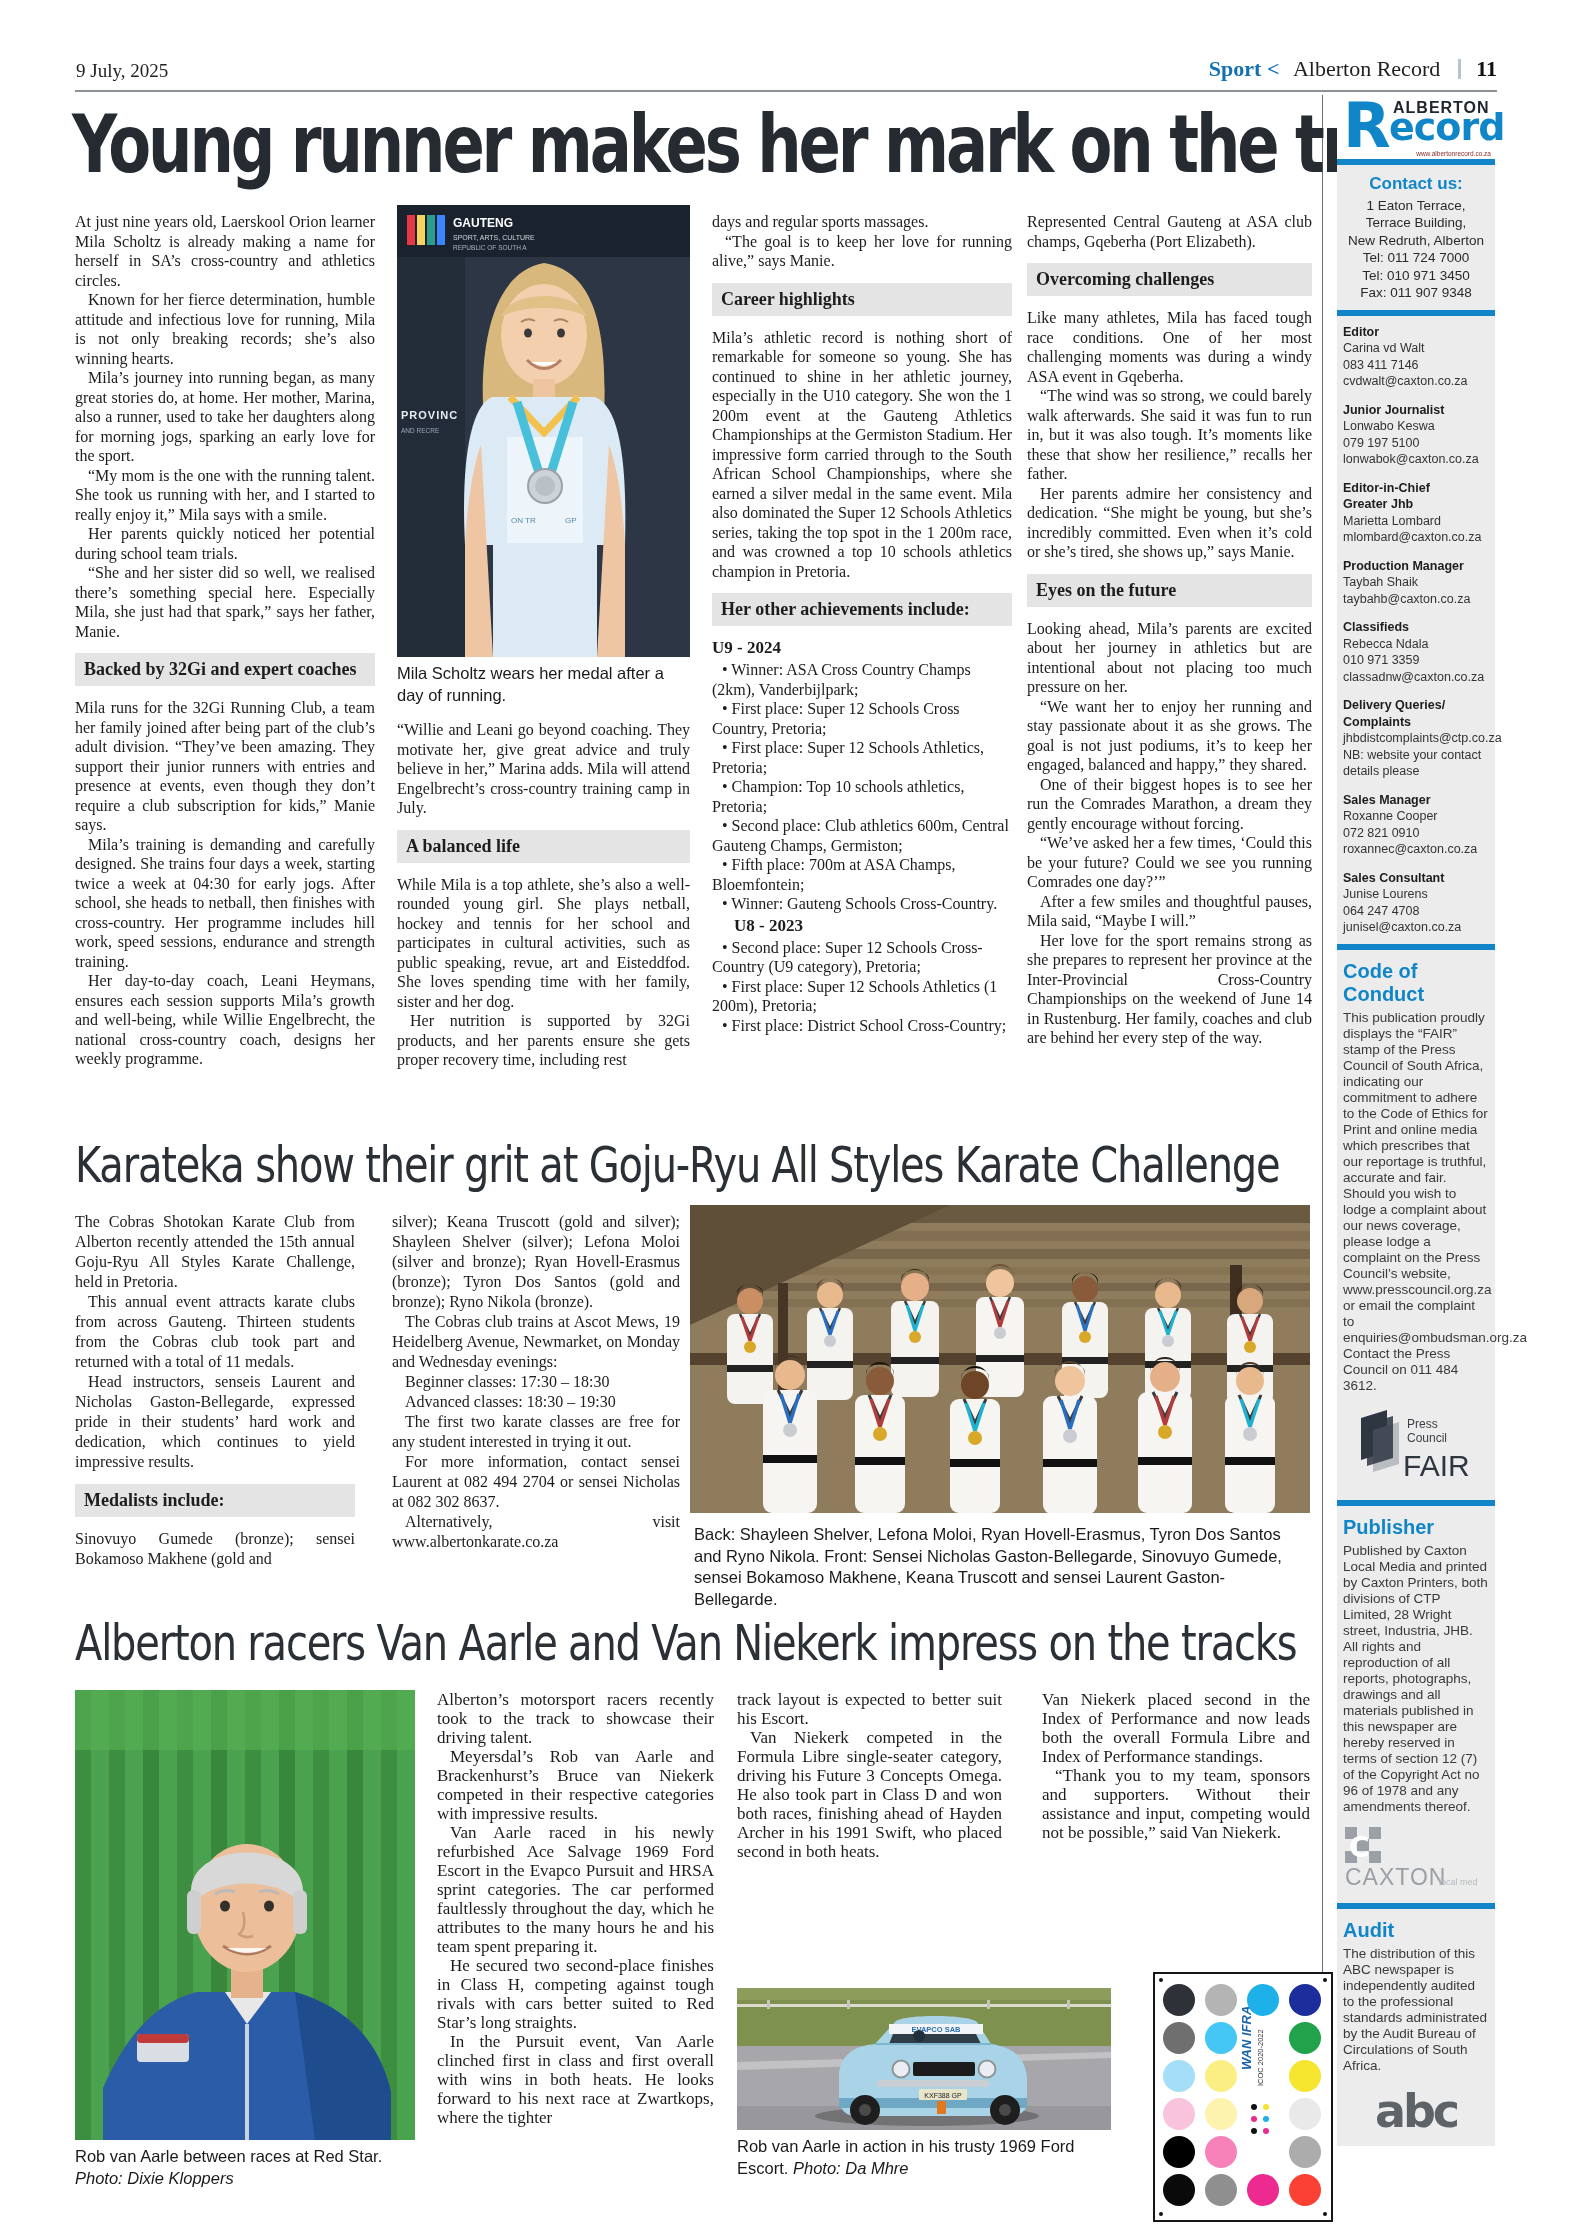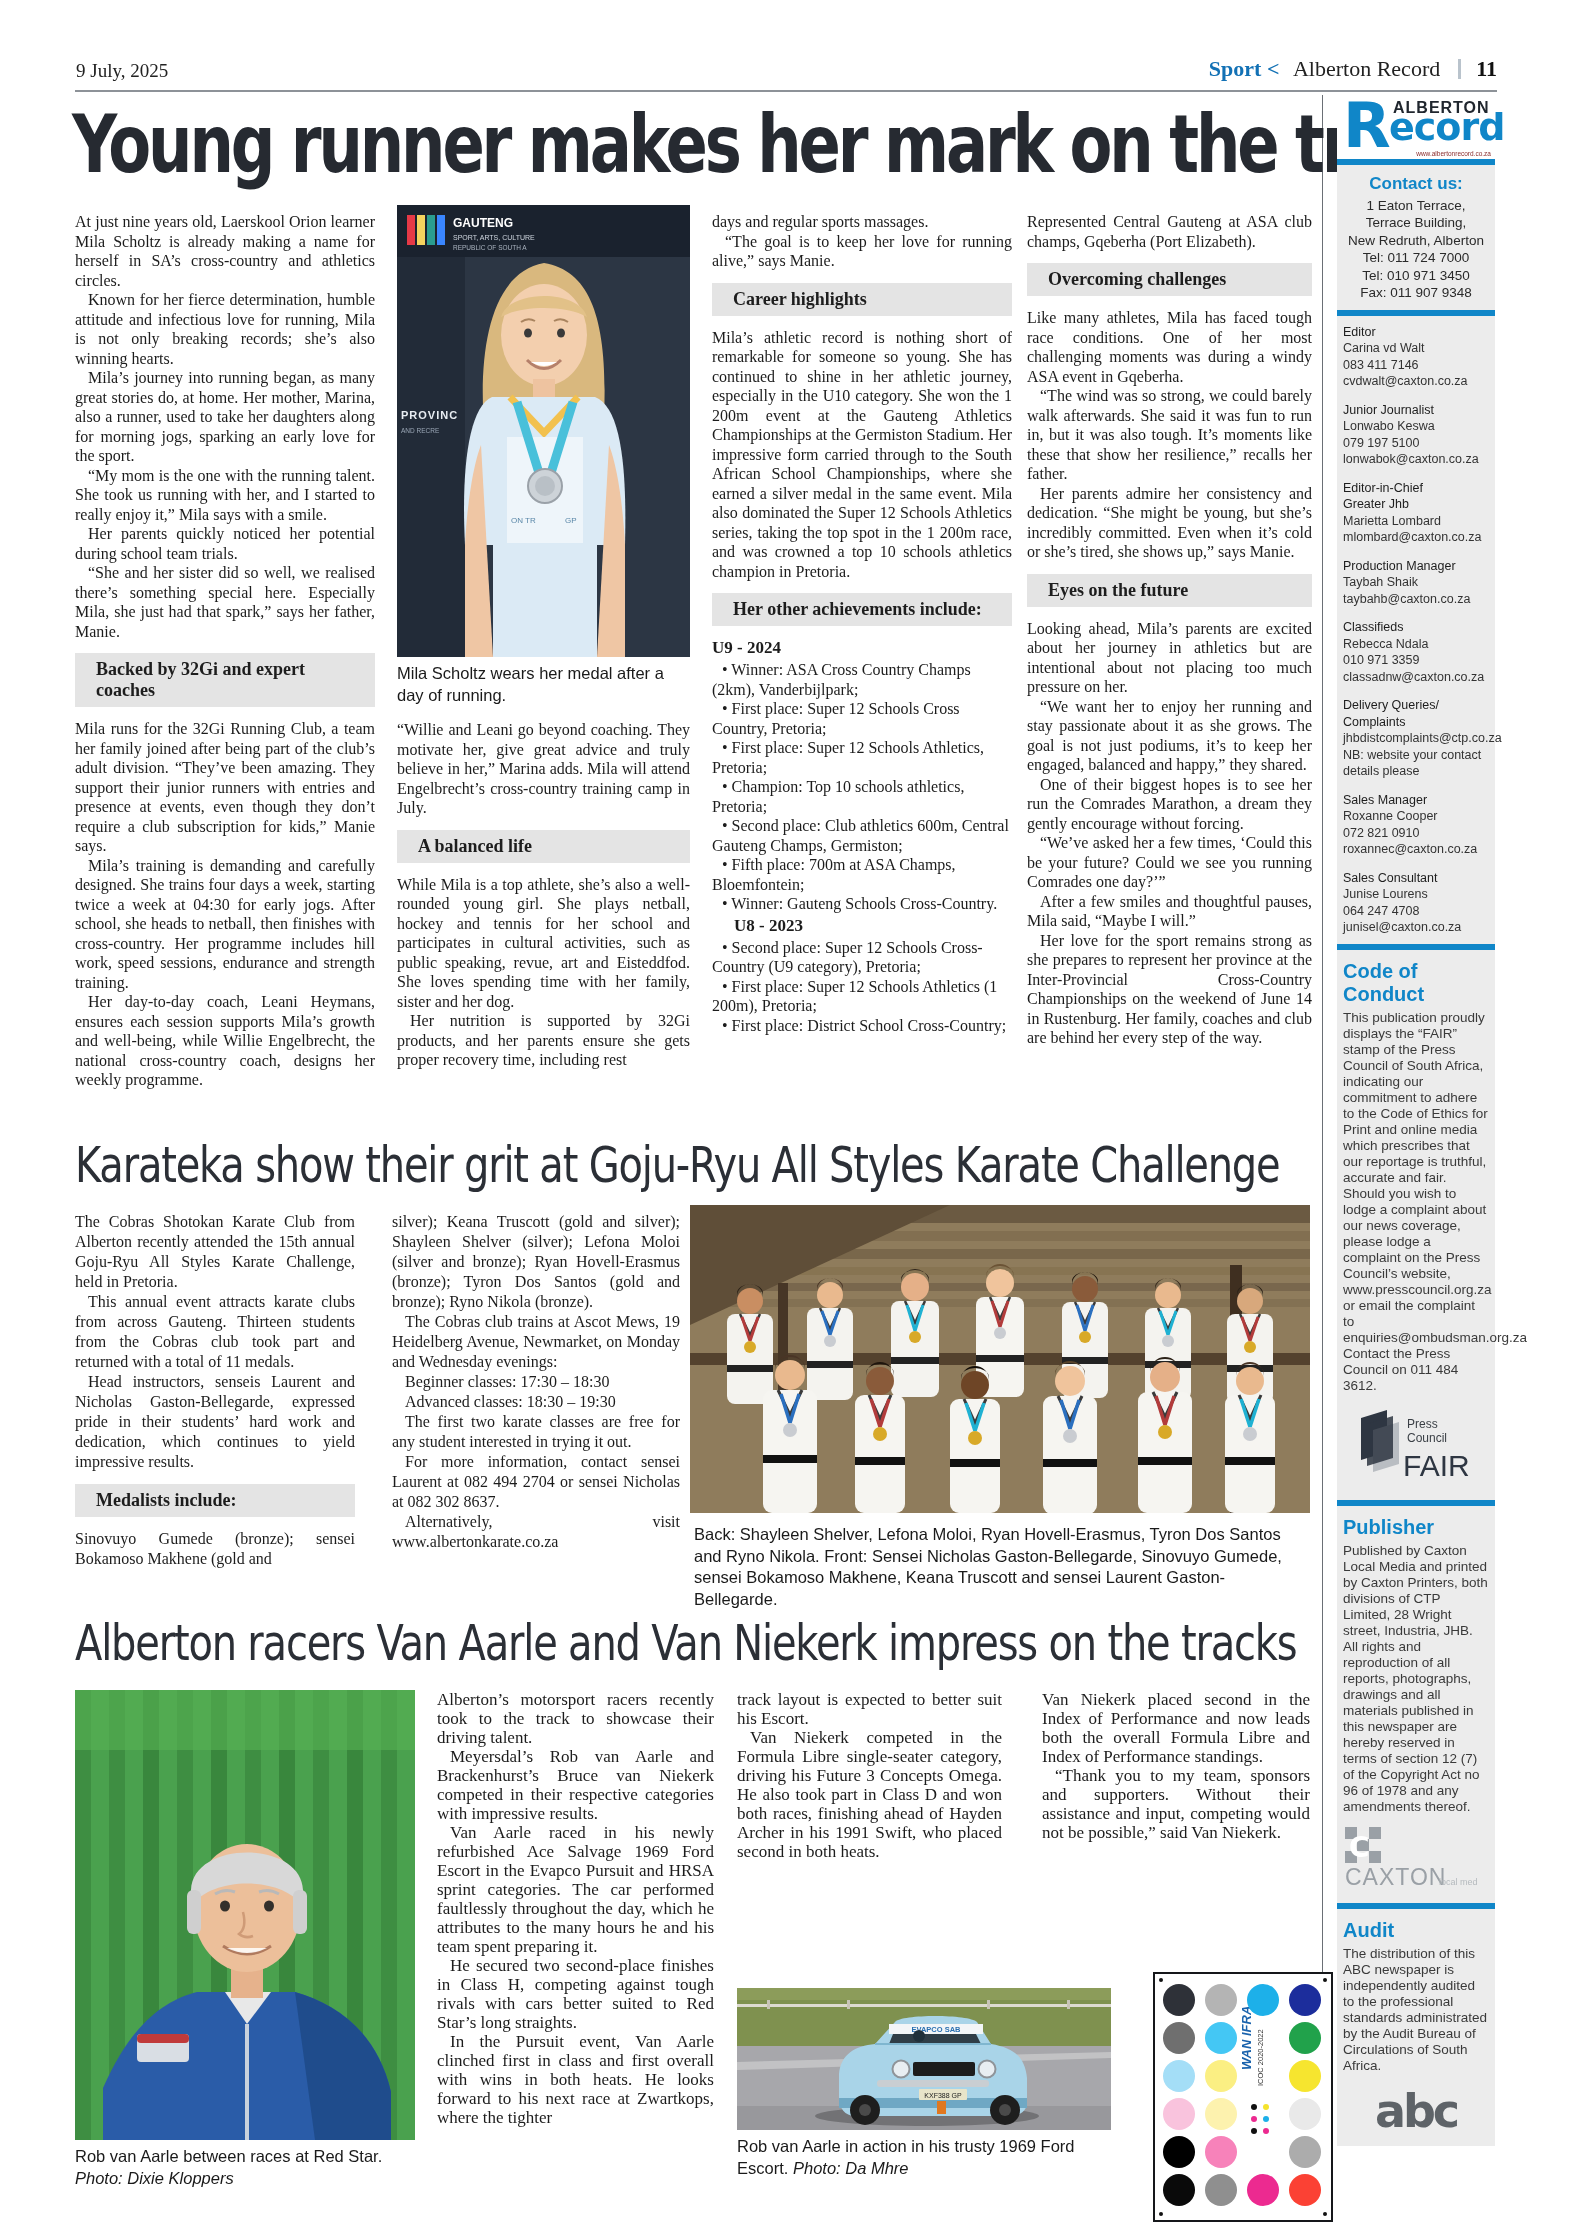--- a/index.html
+++ b/index.html
@@ -29,7 +29,7 @@
   .k .plist p{font-size:16px;line-height:20px;}
   .r .plist p{font-size:17px;line-height:19px;}
   .alist p{margin:0;font-size:16px;line-height:19.5px;text-indent:10px;}
-  .subhead{background:#e4e4e4;font-weight:bold;font-size:18px;padding:6px 21px;margin:12px 0;color:#1d1d1d;}
+  .subhead{background:#e4e4e4;font-weight:bold;font-size:18px;padding:6px 9px;margin:12px 0;color:#1d1d1d;}
   .ulabel{font-weight:bold;font-size:17px;margin:2px 0;}
   .ulabel.ind{text-indent:22px;}
   

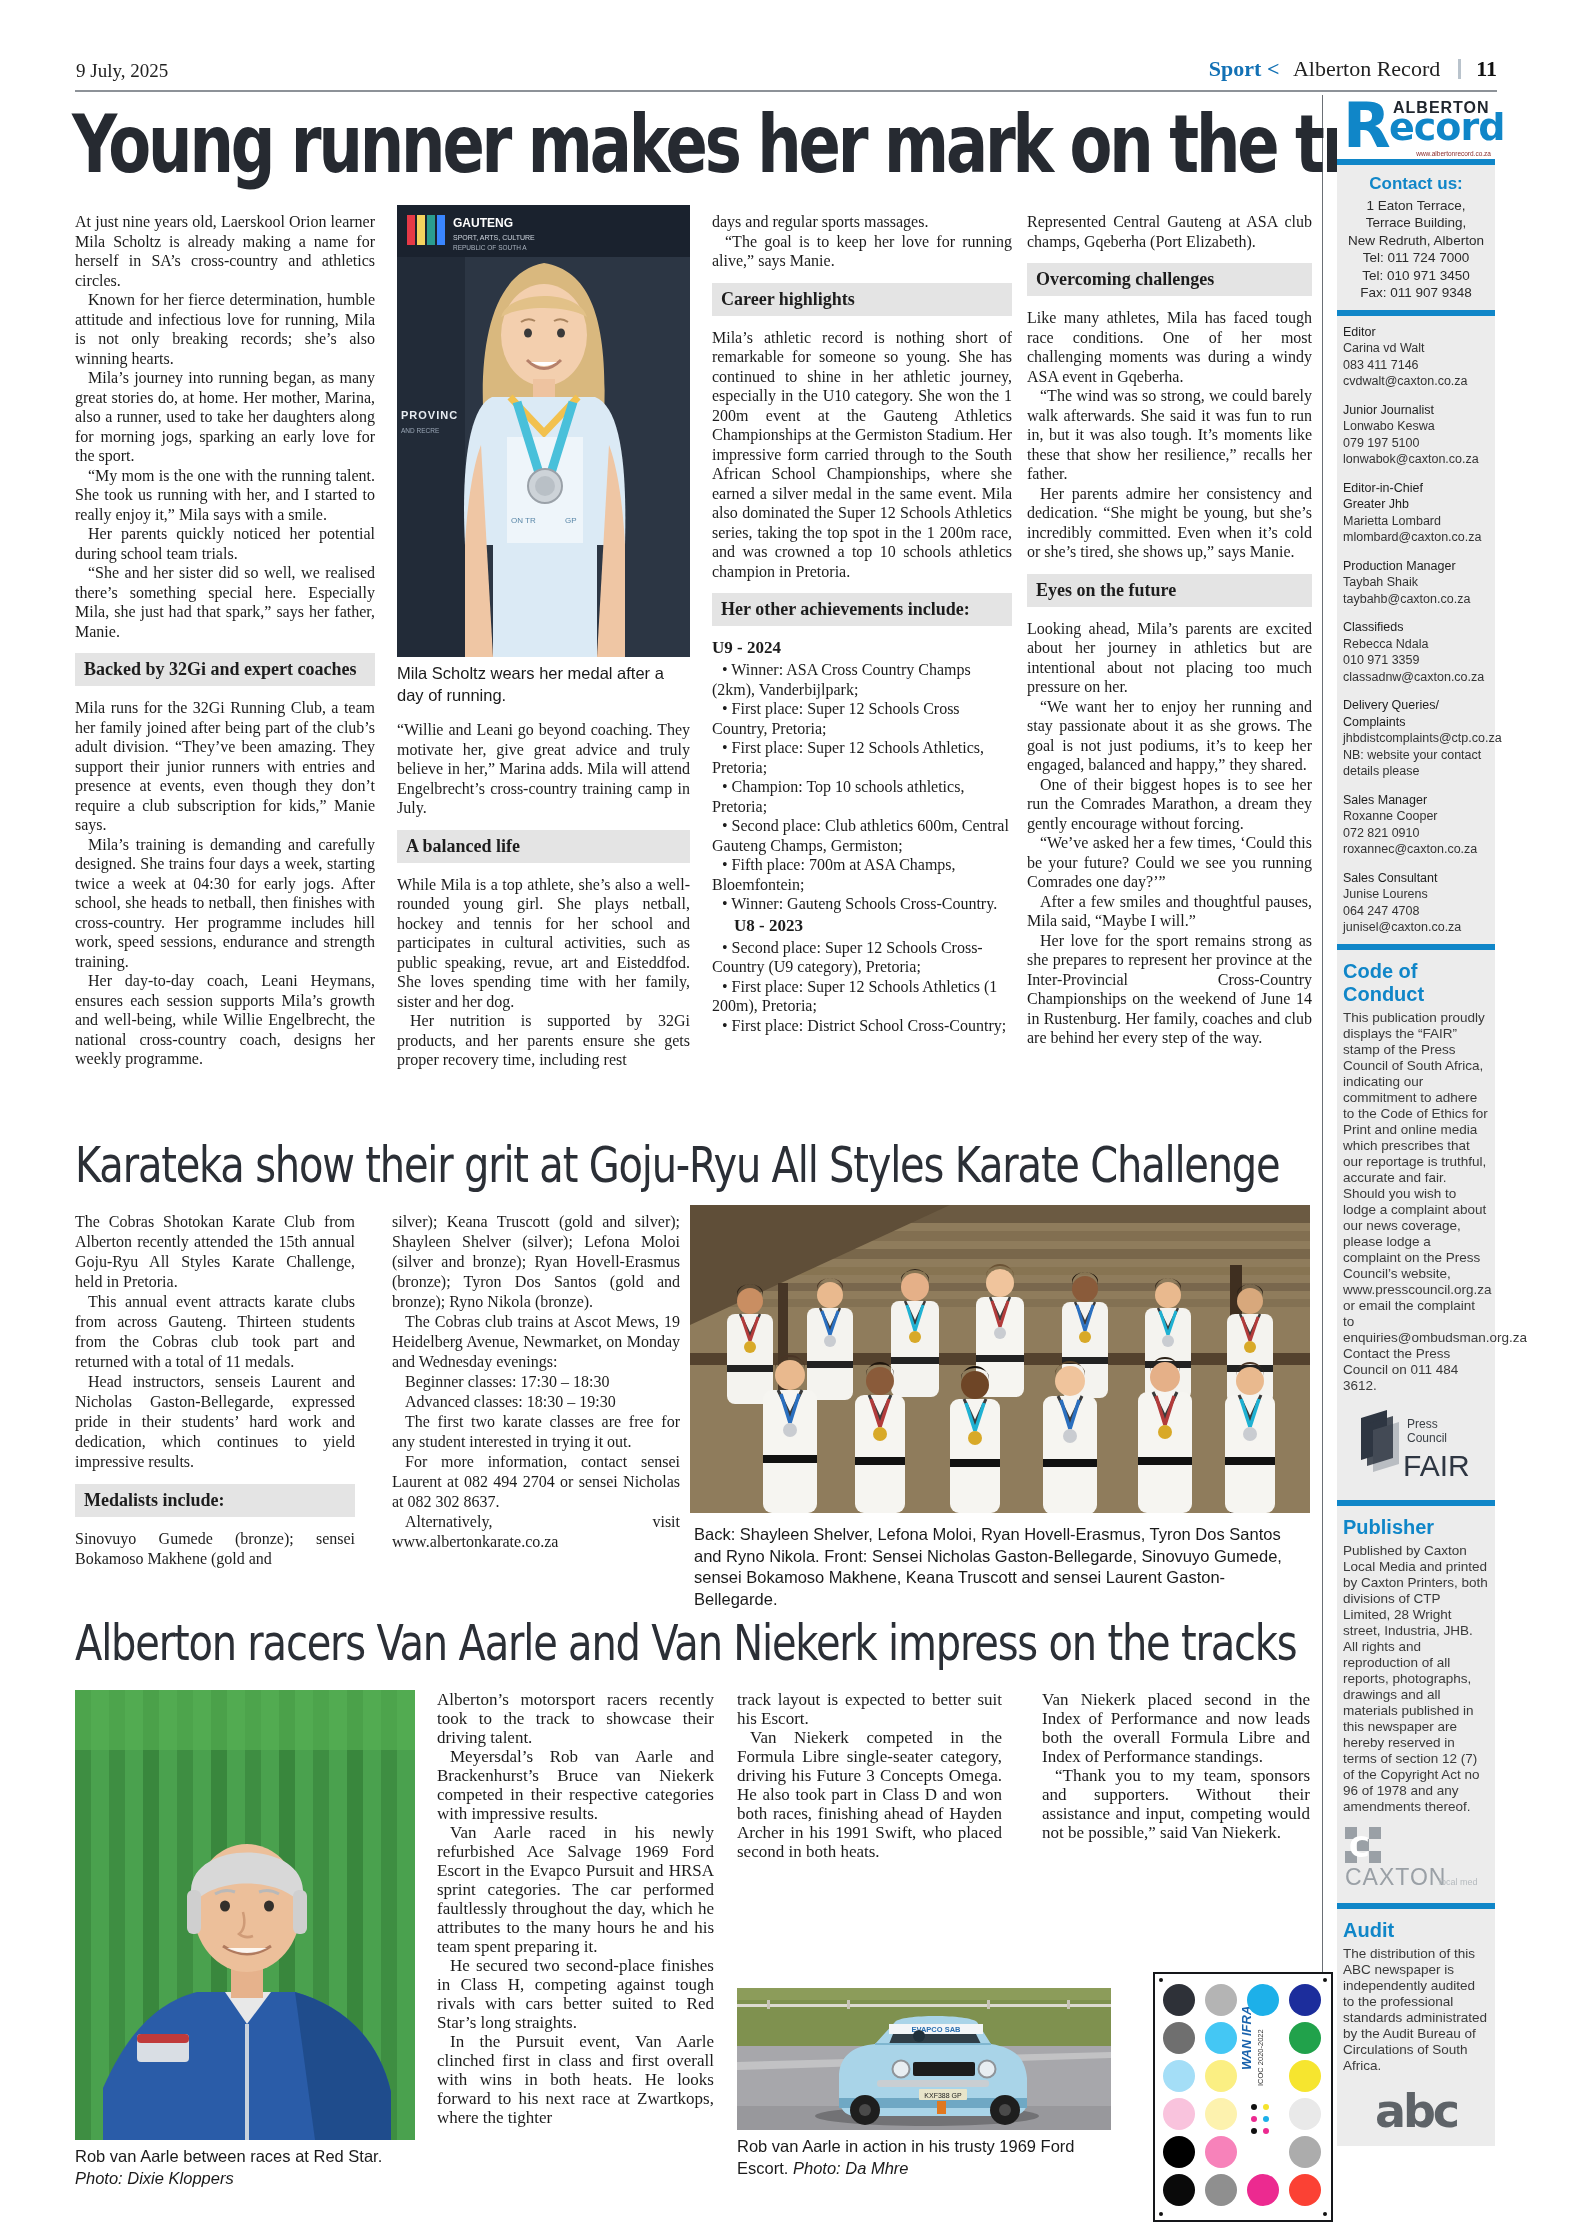--- a/index.html
+++ b/index.html
@@ -55,7 +55,7 @@
   .contact .sb-title{font-size:17px;}
   .staff{font-size:12.5px;line-height:16.5px;color:#333;}
   .sb-block{margin-bottom:12px;}
-  .sb-role div{font-weight:normal;color:#1d1d1d;}
+  .sb-role div{font-weight:bold;color:#1d1d1d;}
   .smalltext{font-size:13.5px;line-height:16px;color:#3a3a3a;}
   .fair-wrap,.caxton-wrap,.abc-wrap{margin-top:10px;}
   .abc-text{font-family:"DejaVu Sans",sans-serif;font-weight:bold;font-size:46px;color:#5e6368;

